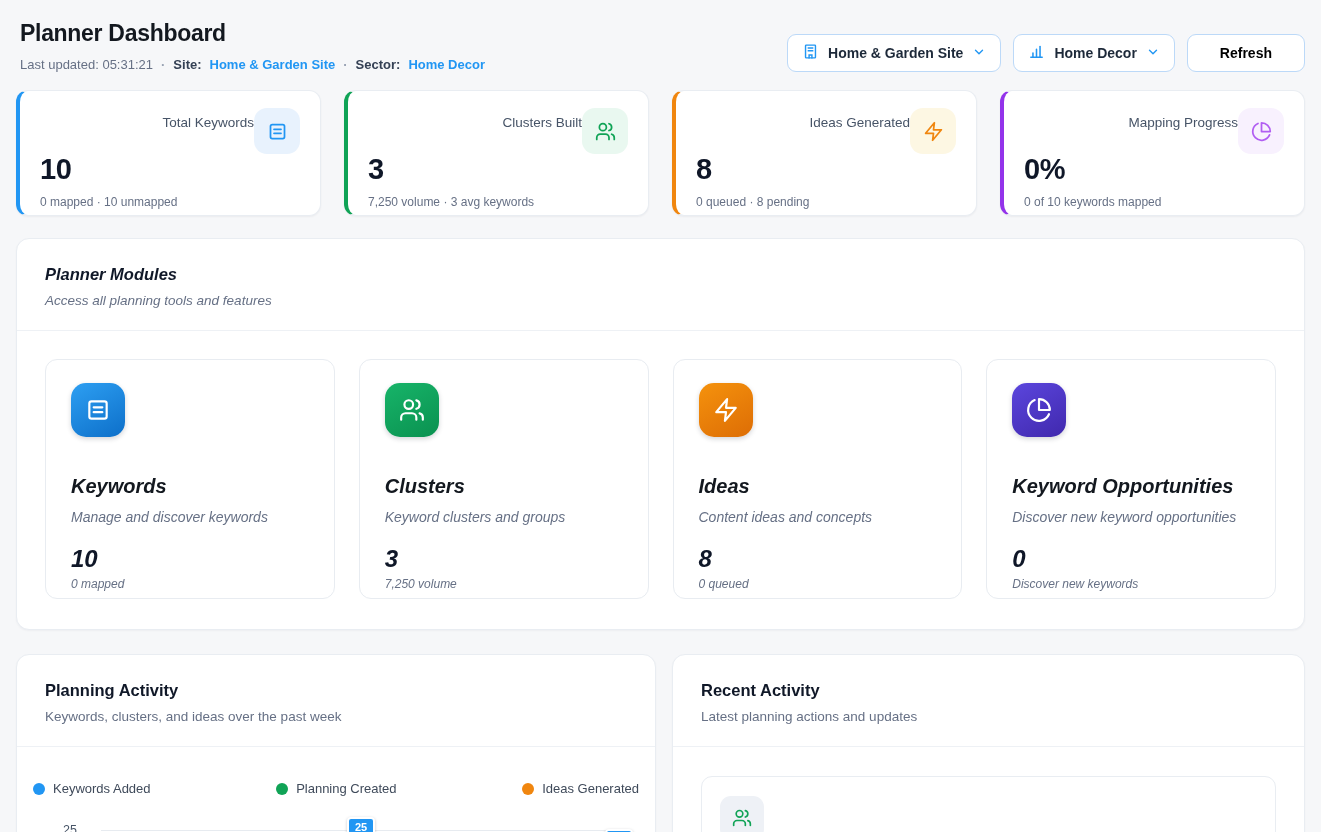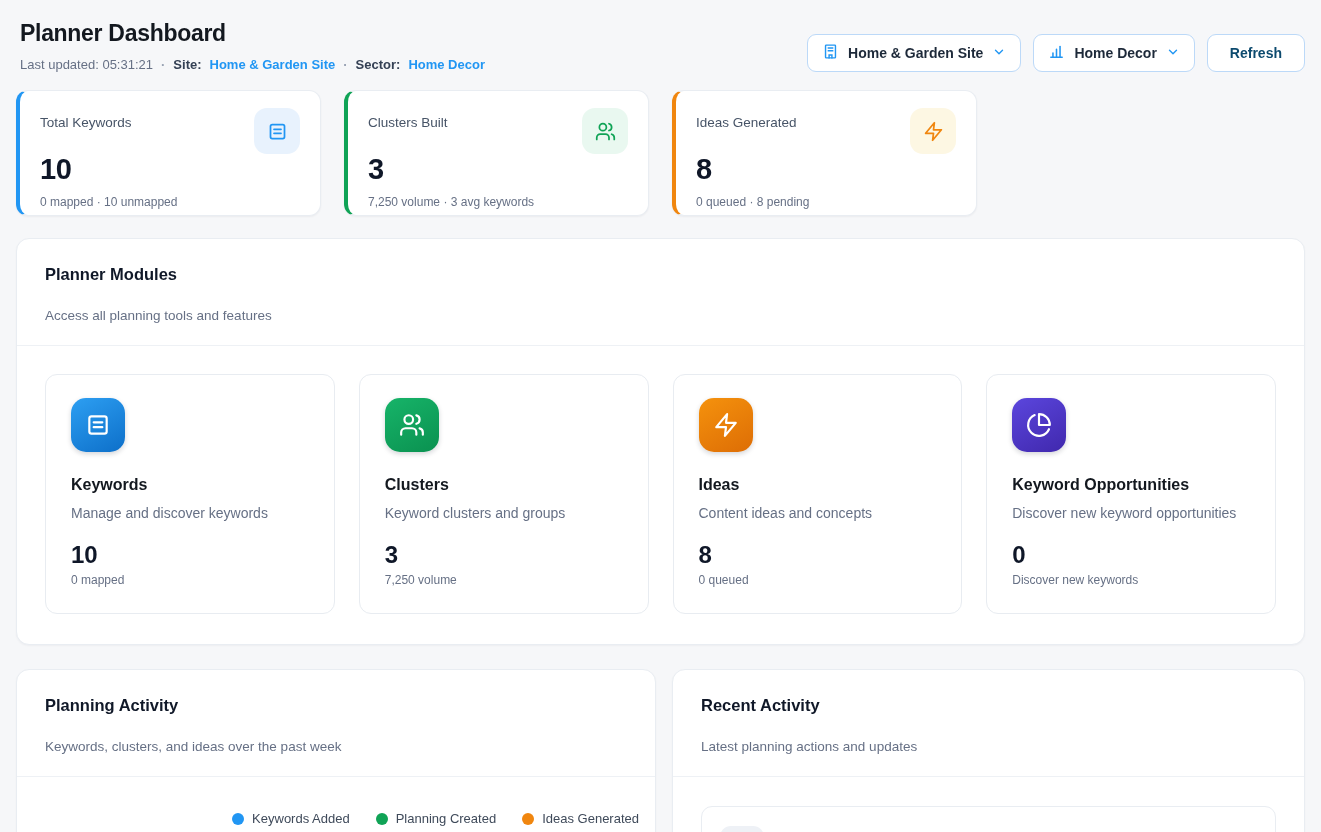--- a/index.html
+++ b/index.html
@@ -26,7 +26,7 @@
     font-family:inherit;
   }
   .selector-btn svg { flex:none; }
-  .refresh-btn { color:#0c4a6e; padding:0 22px; }
+  .refresh-btn { color:#000000; padding:0 32px; }
   .blue-ic { color:#2196f3; }
 
   

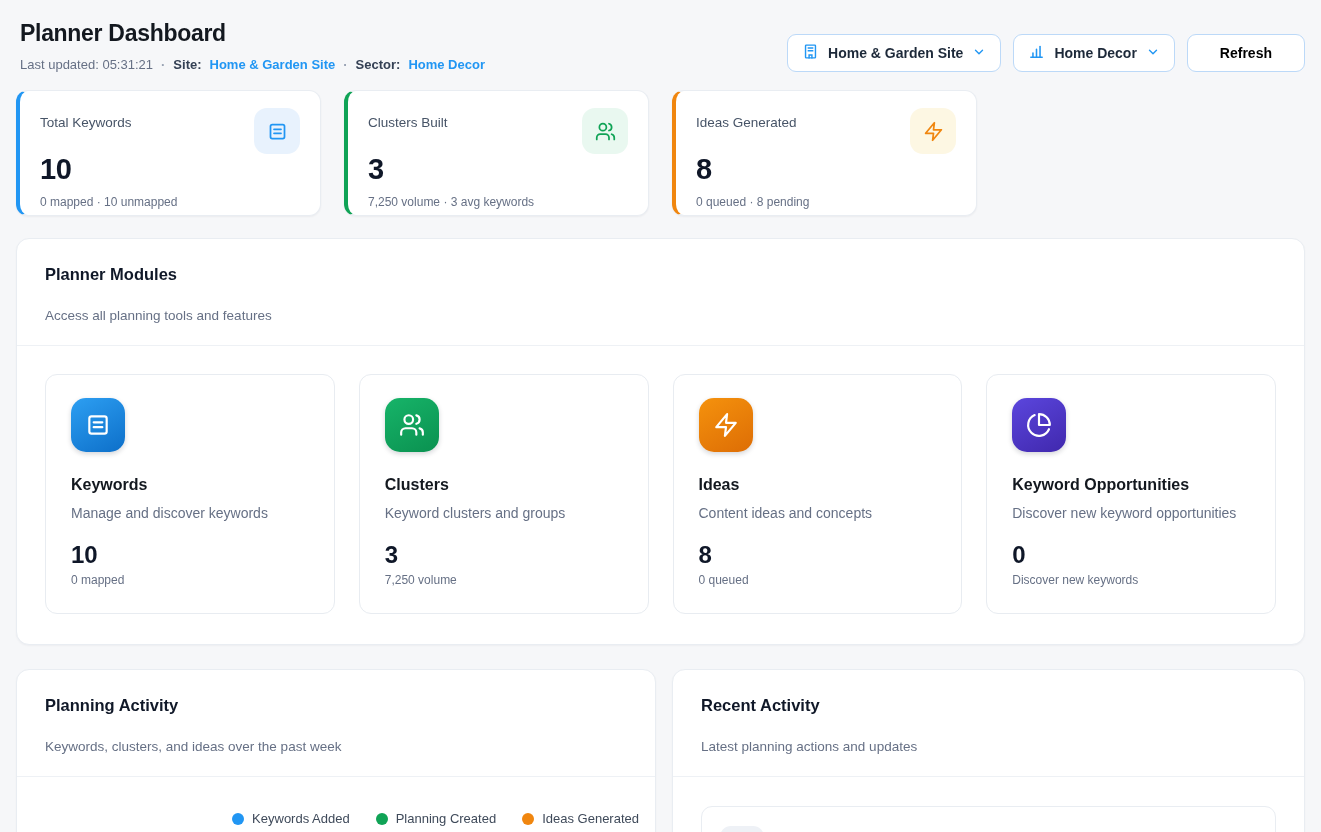--- a/index.html
+++ b/index.html
@@ -36,7 +36,7 @@
     border-left-width:4px; padding:17px 20px 15px;
     box-shadow:0 1px 2px rgba(16,24,40,.05); height:126px;
   }
-  .stat-top { display:flex; justify-content:space-between; align-items:flex-start; }
+  .stat-top { display:flex; justify-content:flex-end; align-items:flex-start; }
   .stat-label { font-size:13.5px; color:#475467; padding-top:7px; }
   .stat-icon { width:46px; height:46px; border-radius:13px; display:flex; align-items:center; justify-content:center; }
   .stat-value { font-size:29px; font-weight:800; color:#0f1728; line-height:1; margin-top:1px; letter-spacing:-0.5px; }

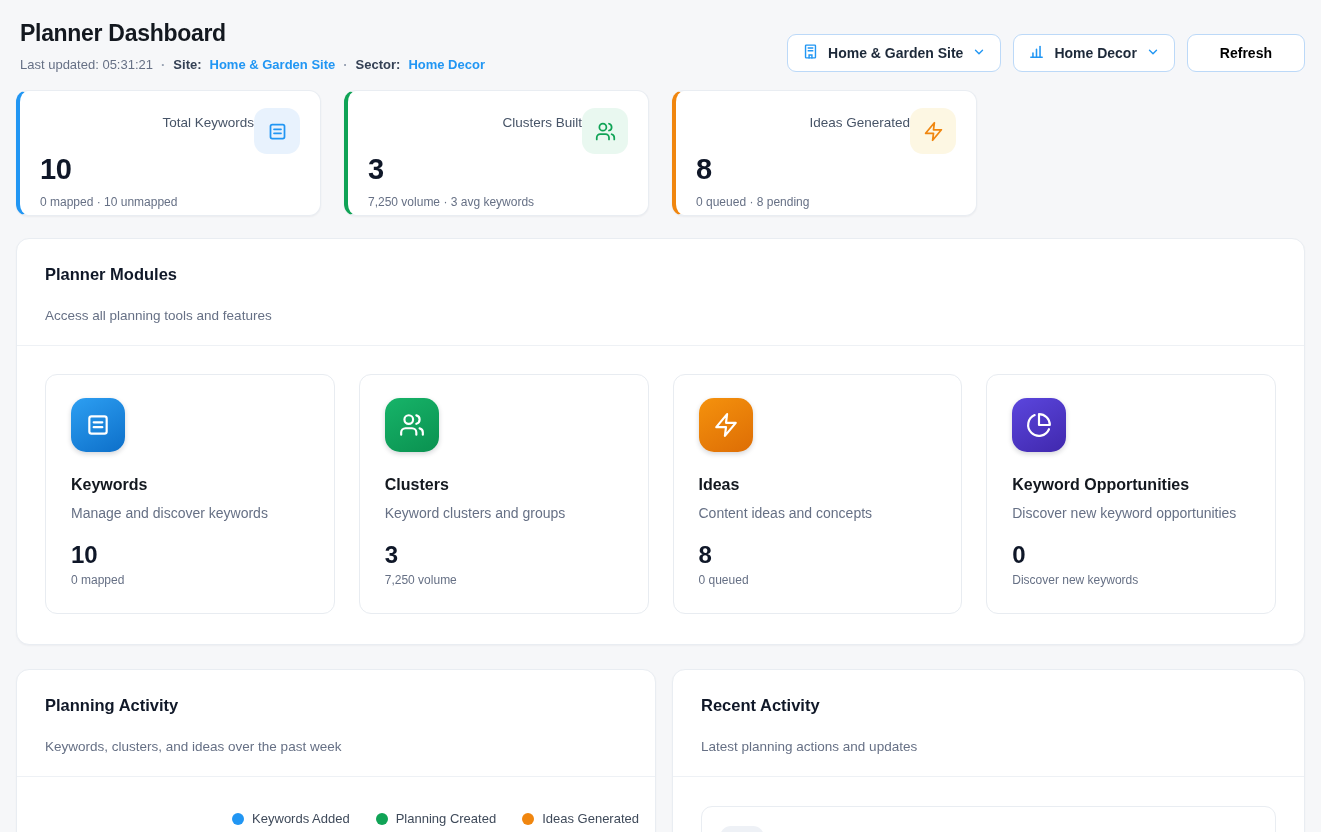--- a/index.html
+++ b/index.html
@@ -200,6 +200,19 @@
       <div class="stat-sub">0 queued · 8 pending</div>
     </div>
 
+    <div class="stat-card acc-purple">
+      <div class="stat-top">
+        <div class="stat-label">Mapping Progress</div>
+        <div class="stat-icon sq-purple">
+          <svg width="21" height="21" viewBox="0 0 24 24" fill="none" stroke="currentColor" stroke-width="2" stroke-linecap="round" stroke-linejoin="round">
+              <path d="M21.21 15.89A10 10 0 1 1 8 2.83"></path>
+              <path d="M22 12A10 10 0 0 0 12 2v10z"></path>
+            </svg>
+        </div>
+      </div>
+      <div class="stat-value">0%</div>
+      <div class="stat-sub">0 of 10 keywords mapped</div>
+    </div>
   </div>
 
   <div class="panel modules-panel">

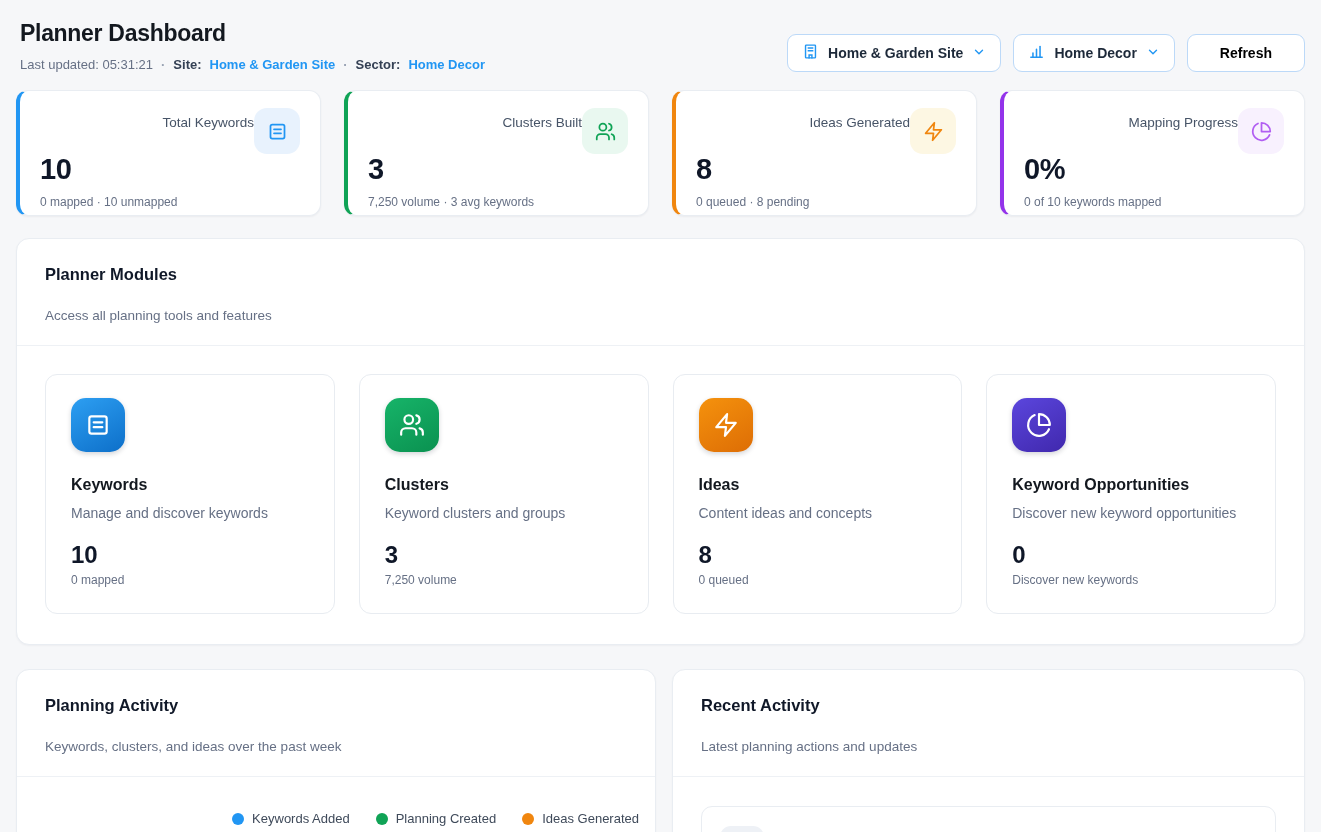--- a/index.html
+++ b/index.html
@@ -57,7 +57,7 @@
   .panel-subtitle { font-size:13.5px; color:#667085; margin-top:24px; }
 
   
-  .modules-panel { margin-top:22px; }
+  .modules-panel { margin-top:22px;font-style:italic; }
   .modules-body { padding:28px 28px 30px; display:grid; grid-template-columns:repeat(4,1fr); gap:24px; }
   .module-card { border:1px solid #e8ecf1; border-radius:12px; padding:23px 25px; height:240px; background:#fff; cursor:pointer; }
   .module-icon { width:54px; height:54px; border-radius:15px; display:flex; align-items:center; justify-content:center; color:#fff; box-shadow:0 2px 5px rgba(16,24,40,.18); }

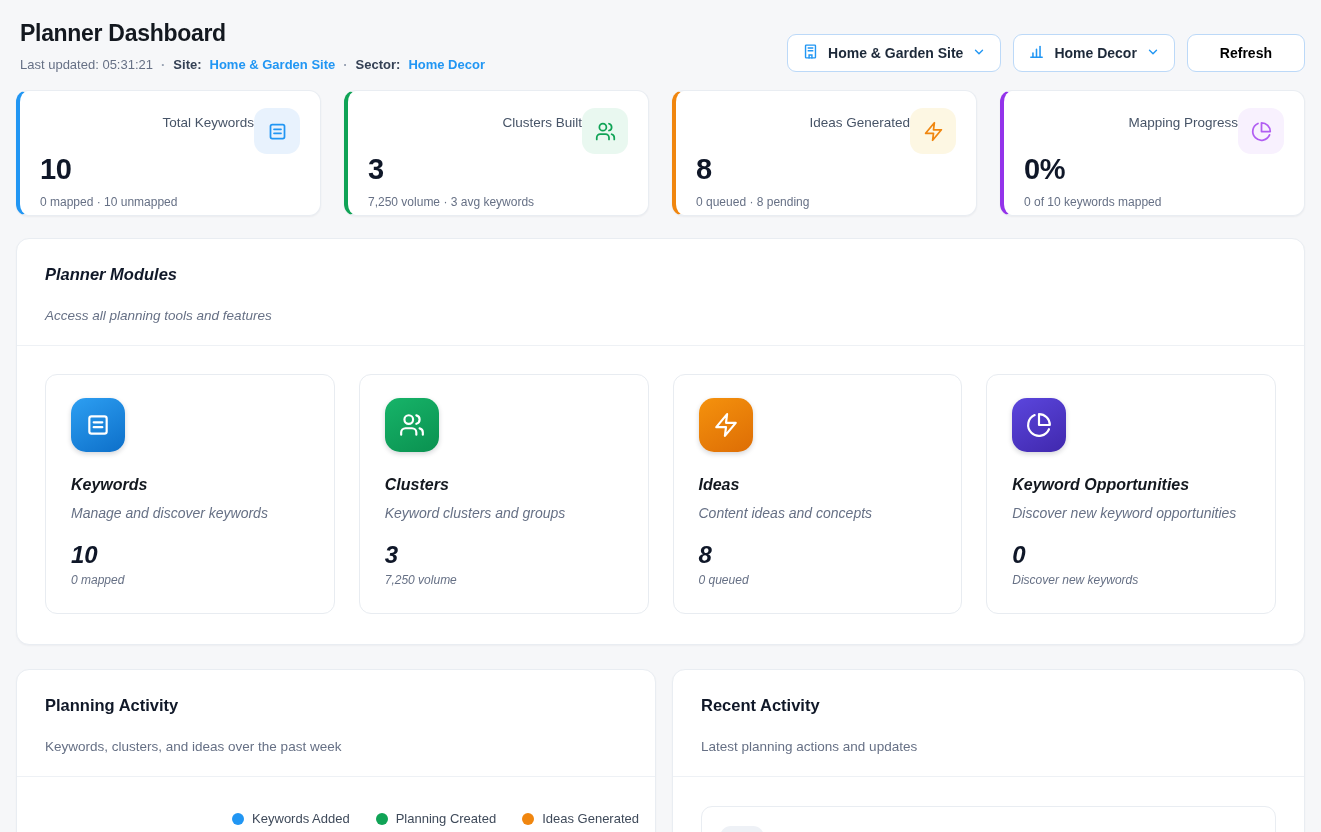--- a/index.html
+++ b/index.html
@@ -54,7 +54,7 @@
   .panel { background:#fff; border:1px solid #e9edf2; border-radius:13px; box-shadow:0 1px 2px rgba(16,24,40,.04); }
   .panel-header { padding:26px 28px 22px; border-bottom:1px solid #eef1f5; }
   .panel-title { font-size:16.5px; font-weight:700; color:#101828; }
-  .panel-subtitle { font-size:13.5px; color:#667085; margin-top:24px; }
+  .panel-subtitle { font-size:13.5px; color:#667085; margin-top:9px; }
 
   
   .modules-panel { margin-top:22px;font-style:italic; }

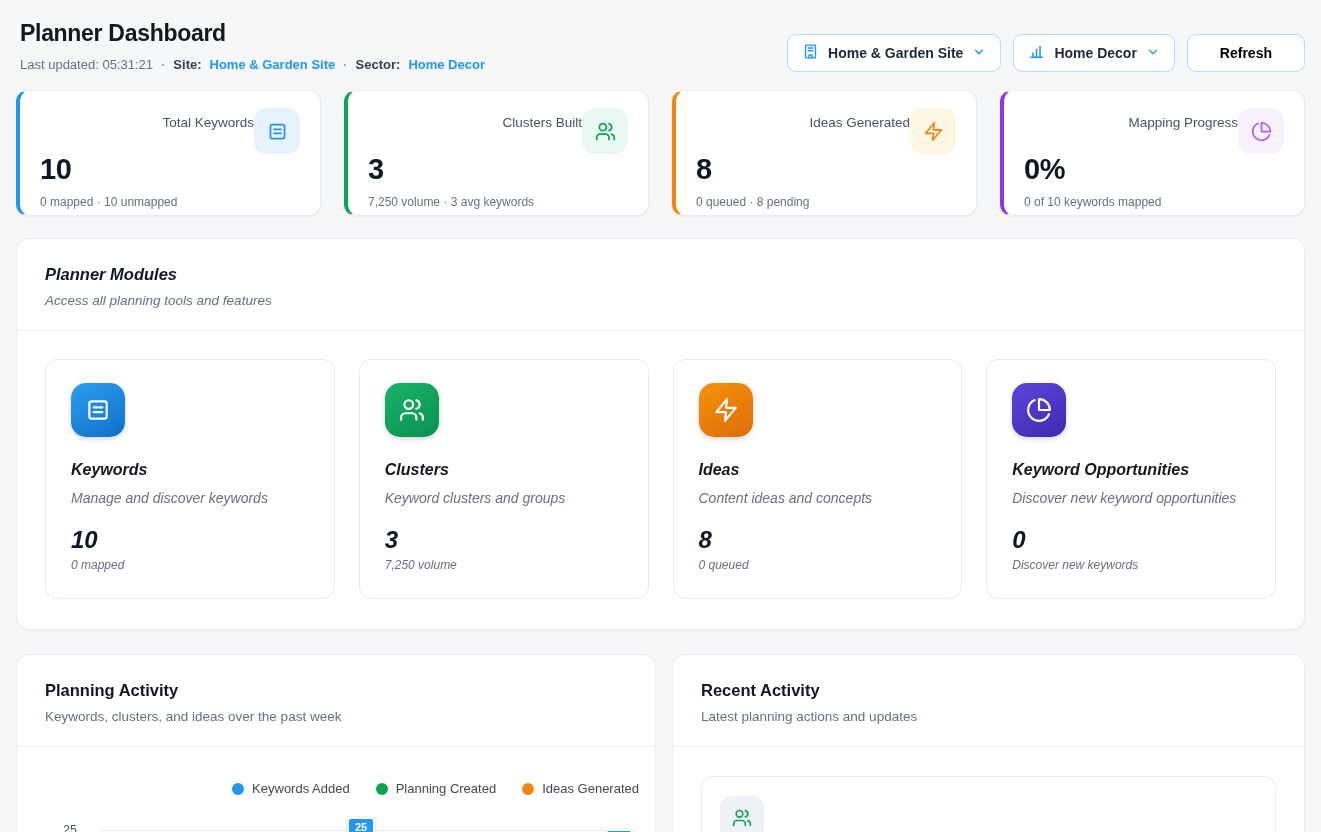--- a/index.html
+++ b/index.html
@@ -65,7 +65,7 @@
   .m-green  { background:linear-gradient(150deg,#17b469,#0a9150); }
   .m-orange { background:linear-gradient(150deg,#f5920d,#dd6d05); }
   .m-indigo { background:linear-gradient(150deg,#5b46dd,#4028ad); }
-  .module-title { font-size:16px; font-weight:800; color:#13181f; margin-top:24px; }
+  .module-title { font-size:20px; font-weight:800; color:#13181f; margin-top:38px; }
   .module-desc { font-size:14px; color:#667085; margin-top:11px; }
   .module-value { font-size:24px; font-weight:800; color:#0f1728; margin-top:22px; line-height:1; }
   .module-sub { font-size:12px; color:#667085; margin-top:6px; }

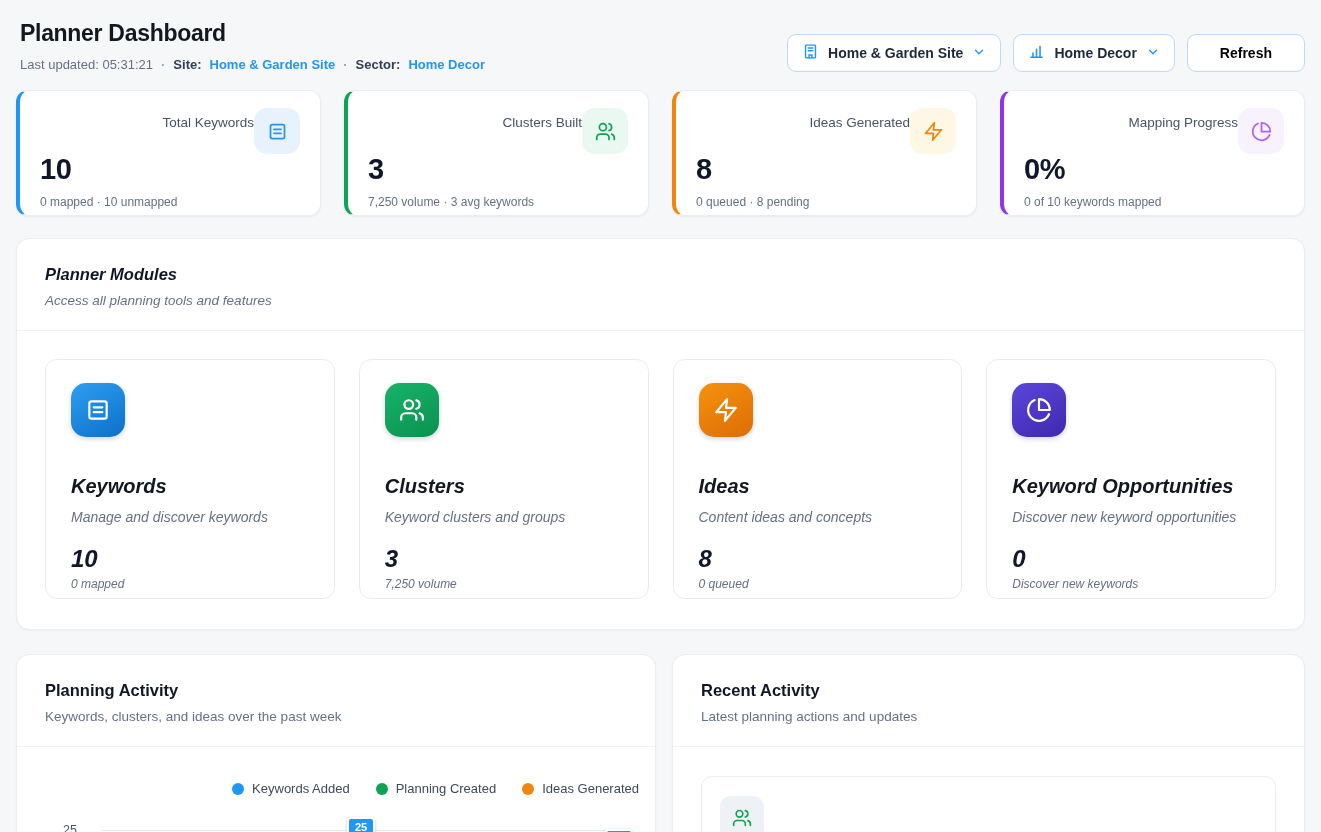--- a/index.html
+++ b/index.html
@@ -75,7 +75,7 @@
   .bottom-panel { height:240px; overflow:hidden; }
 
   .chart-body { padding:34px 16px 0 16px; }
-  .legend-row { display:flex; justify-content:flex-end; gap:26px; }
+  .legend-row { display:flex; justify-content:space-between; gap:26px; }
   .legend-item { display:flex; align-items:center; gap:8px; font-size:13px; color:#3f4a5a; }
   .legend-dot { width:12px; height:12px; border-radius:50%; }
   .dot-blue { background:#2196f3; } .dot-green { background:#10a356; } .dot-orange { background:#f0860f; }

